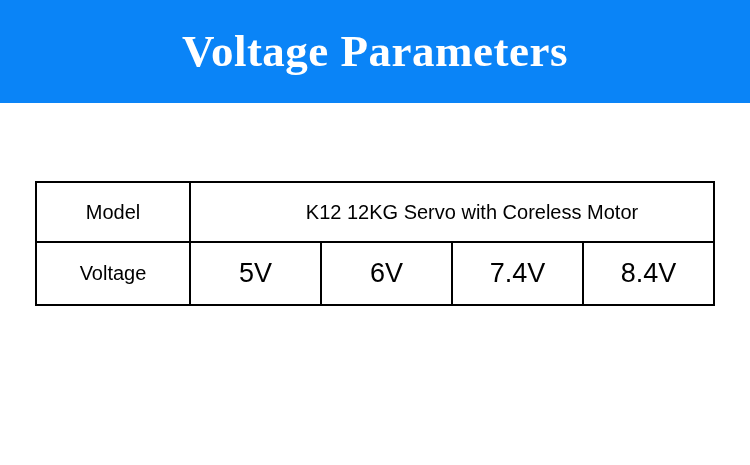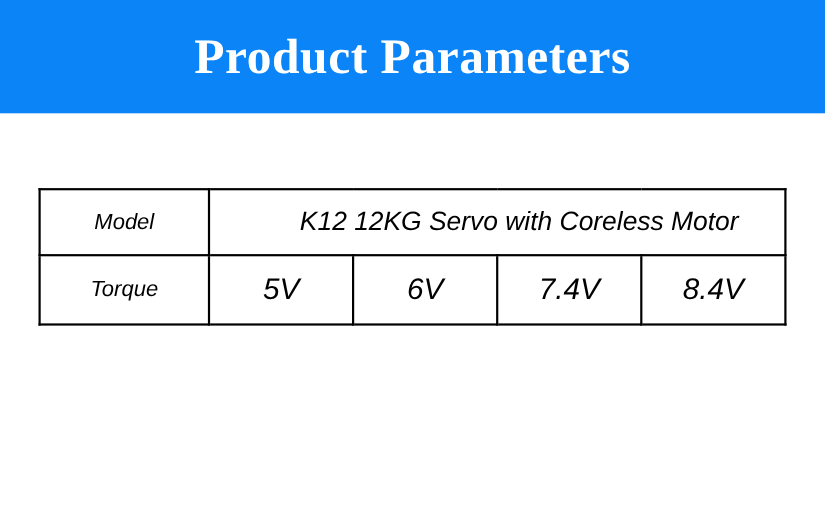--- a/index.html
+++ b/index.html
@@ -89,7 +89,7 @@
 <div class="page">
 
   <div class="header-banner">
-    <div class="header-title">Product Parameters</div>
+    <div class="header-title">Voltage Parameters</div>
   </div>
 
   <table class="spec-table">

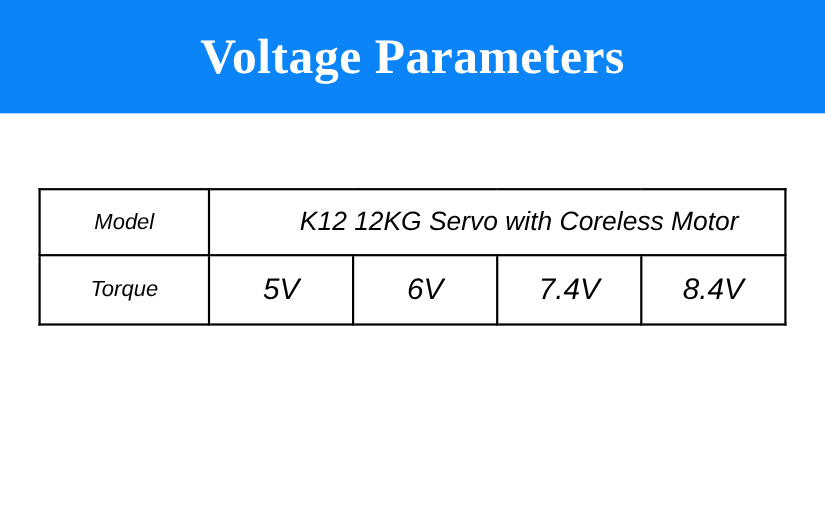--- a/index.html
+++ b/index.html
@@ -41,11 +41,10 @@
   .spec-table {
     position: absolute;
     left: 35px;
-    top: 171px;
+    top: 181px;
     width: 680px;
     border-collapse: collapse;
     table-layout: fixed;
-    font-style: italic;
   }
   .spec-table td {
     border: 2px solid #000000;

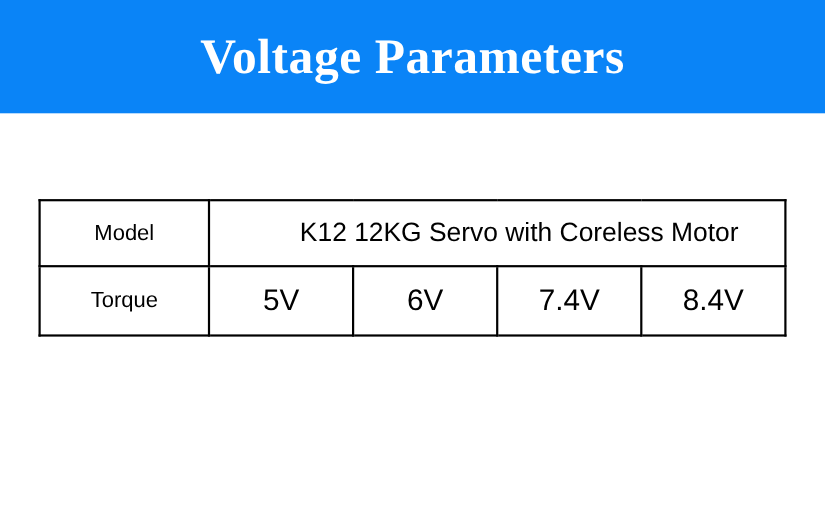--- a/index.html
+++ b/index.html
@@ -59,7 +59,7 @@
     height: 58px;
   }
   .row-model .model-value {
-    font-size: 24px;
+    font-size: 20px;
     height: 58px;
     padding-left: 40px;
   }

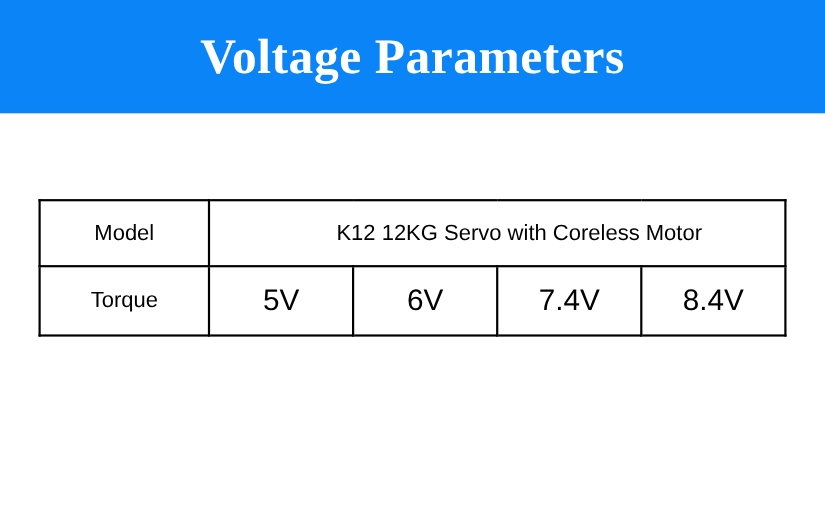--- a/index.html
+++ b/index.html
@@ -98,7 +98,7 @@
         <td class="model-value" colspan="4">K12 12KG Servo with Coreless Motor</td>
       </tr>
       <tr class="row-voltage">
-        <td class="row-label">Torque</td>
+        <td class="row-label">Voltage</td>
         <td class="val">5V</td>
         <td class="val">6V</td>
         <td class="val">7.4V</td>

